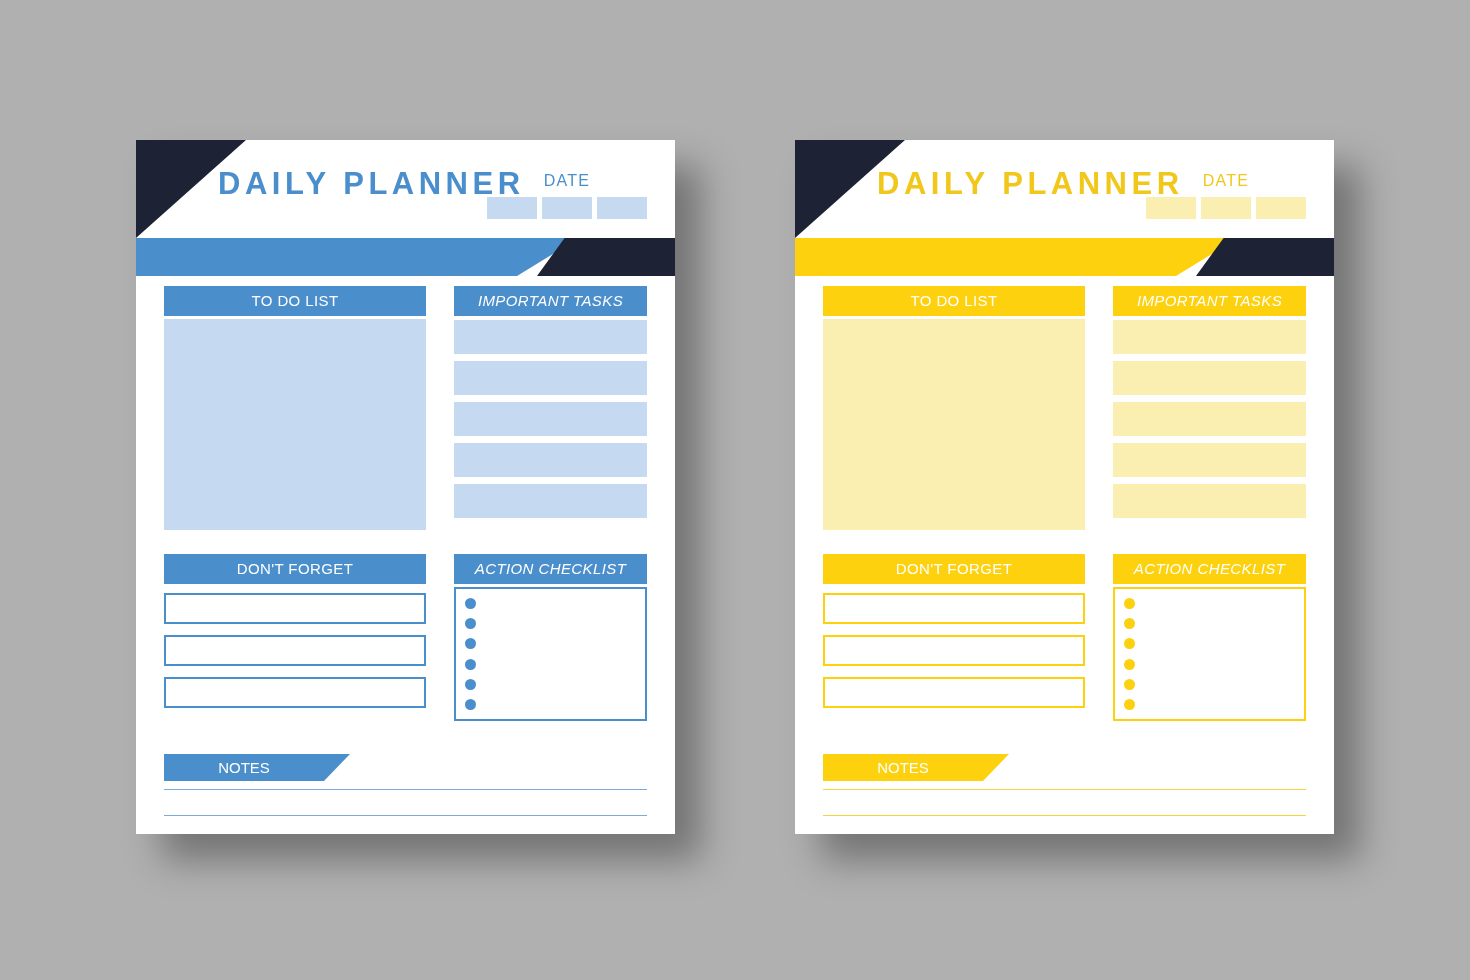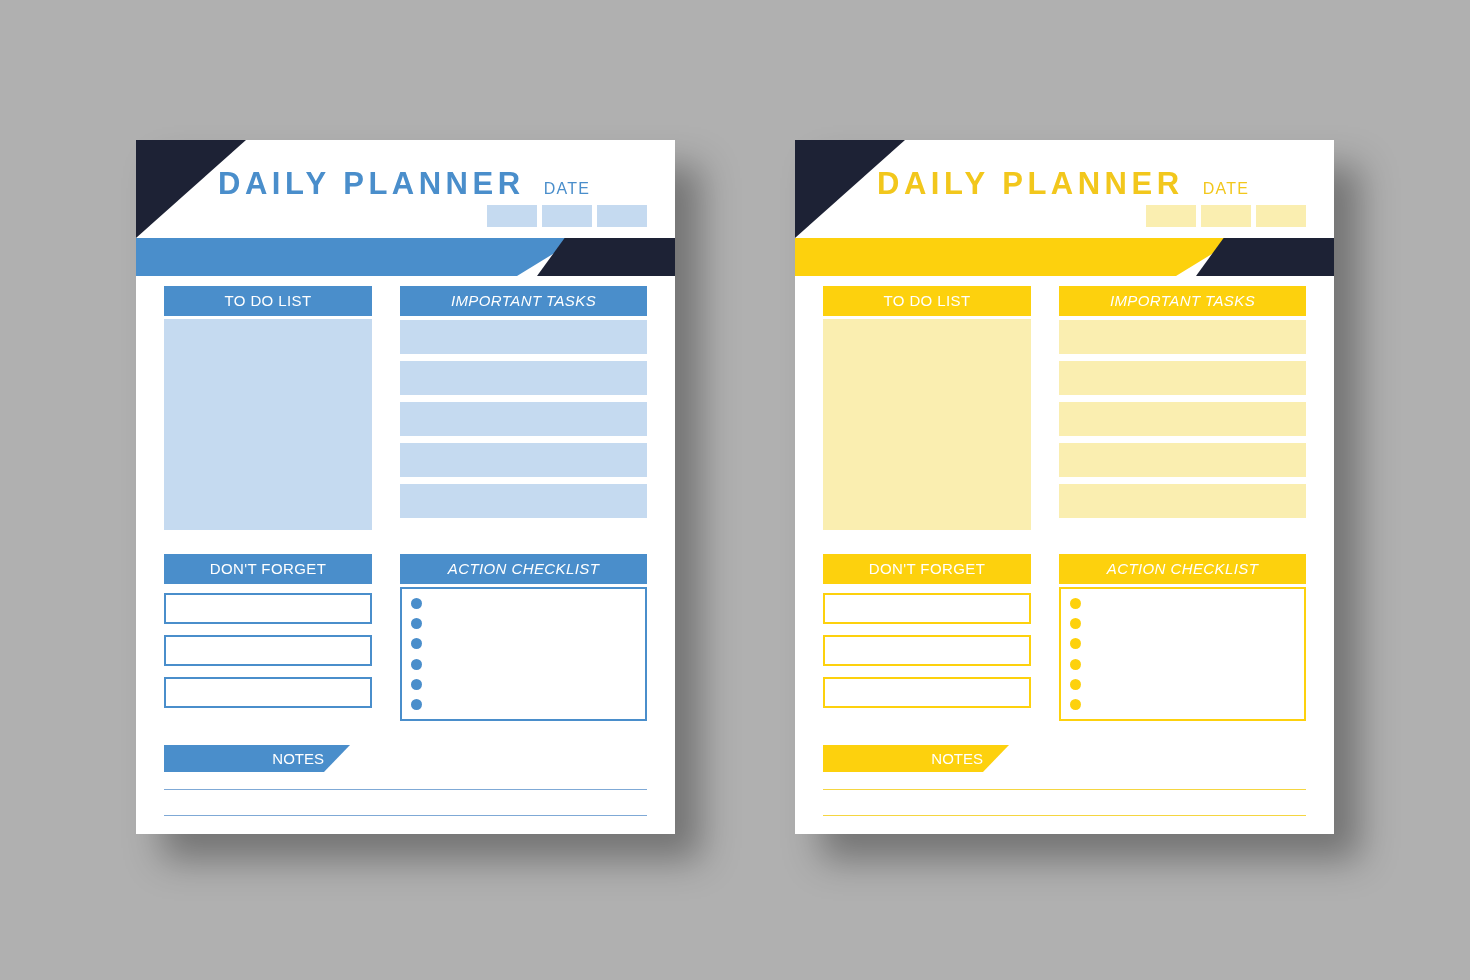--- a/index.html
+++ b/index.html
@@ -63,7 +63,7 @@
   .date-block {
     position: absolute;
     right: 28px;
-    top: 40px;
+    top: 32px;
     width: 160px;
   }
   .date-label {

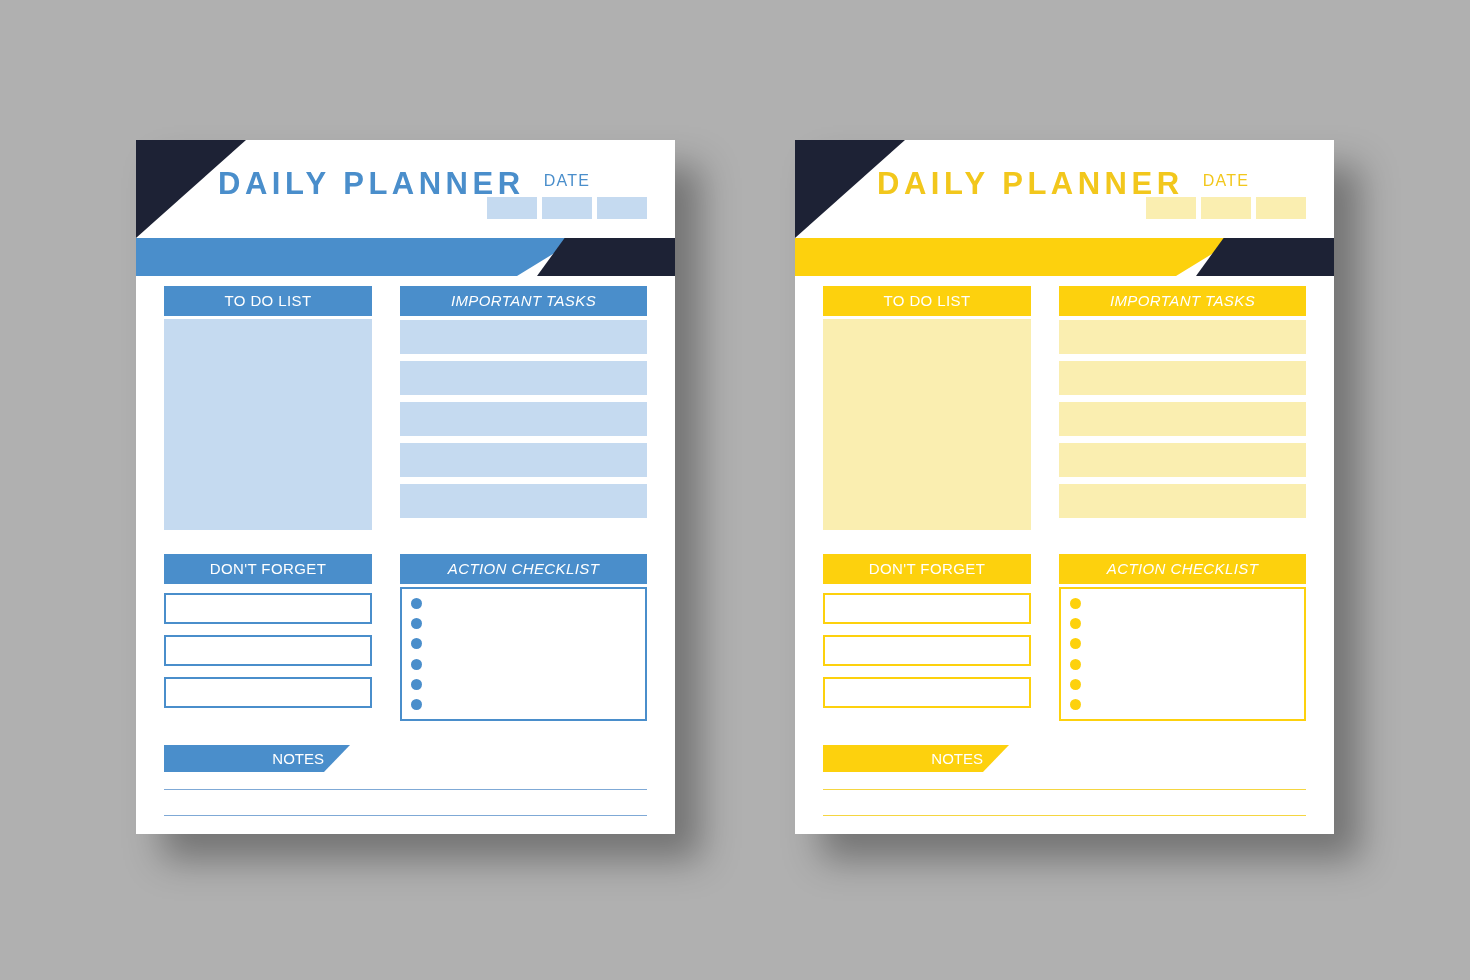--- a/index.html
+++ b/index.html
@@ -116,7 +116,7 @@
     display: flex;
     gap: 28px;
   }
-  .col-left  { width: 208px; flex: none; }
+  .col-left  { width: 262px; flex: none; }
   .col-right { flex: 1; font-style: italic; }
 
   .sec-title {

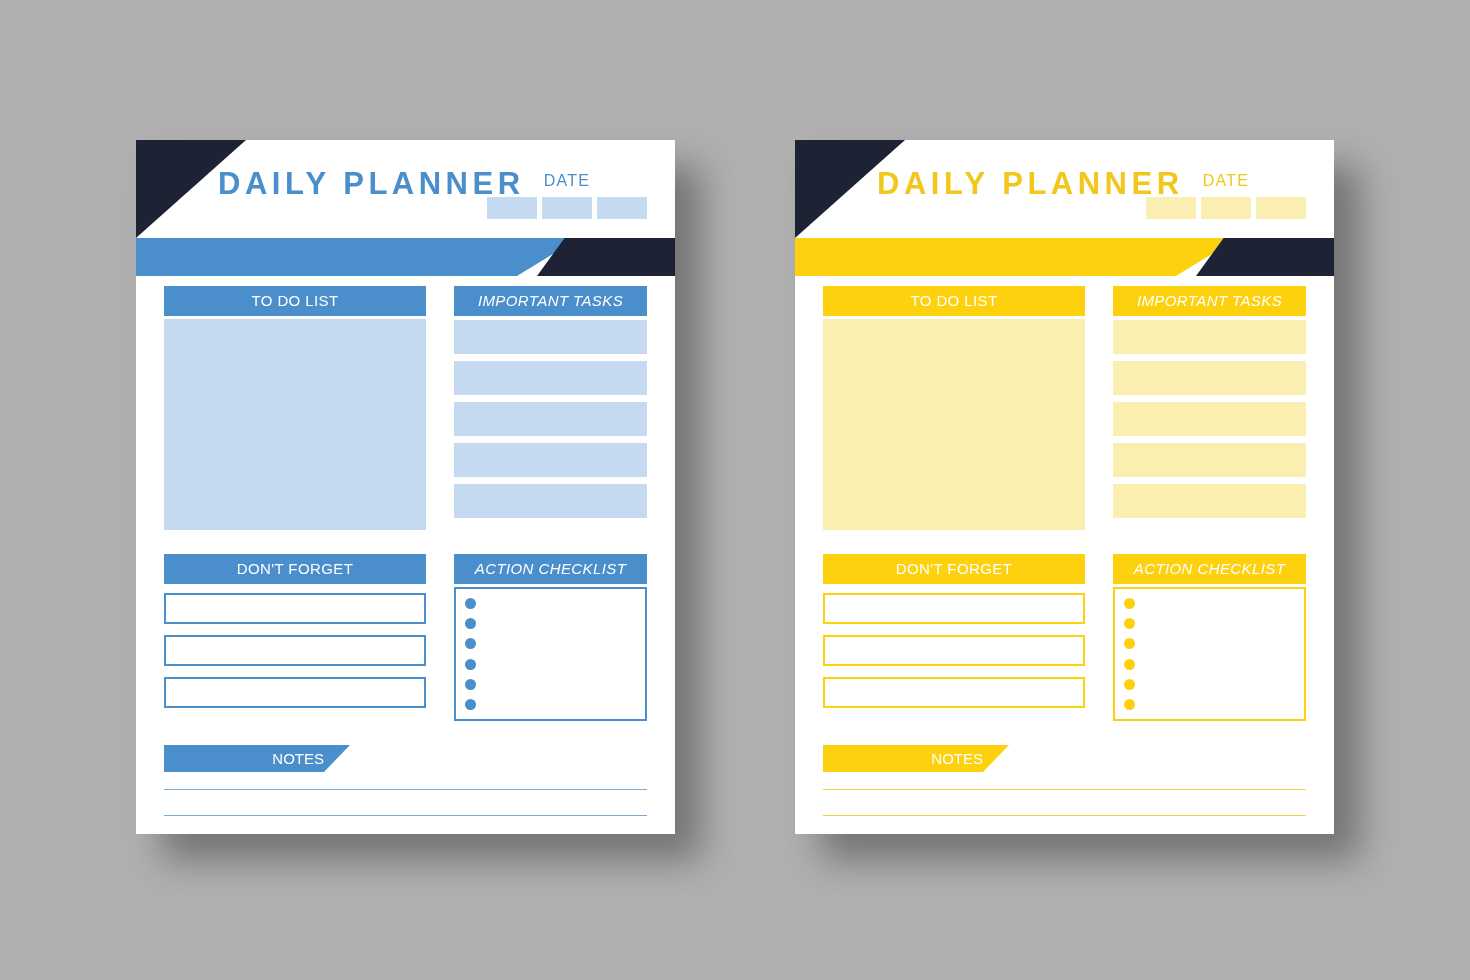--- a/index.html
+++ b/index.html
@@ -191,13 +191,13 @@
   .notes-tab {
     position: absolute;
     left: 0;
-    top: 8px;
+    top: 17px;
     width: 186px;
     height: 27px;
     line-height: 27px;
     color: #ffffff;
     font-size: 15px;
-    text-align: right;
+    text-align: center;
     padding-right: 26px;
     box-sizing: border-box;
     clip-path: polygon(0 0, 100% 0, 86% 100%, 0 100%);

